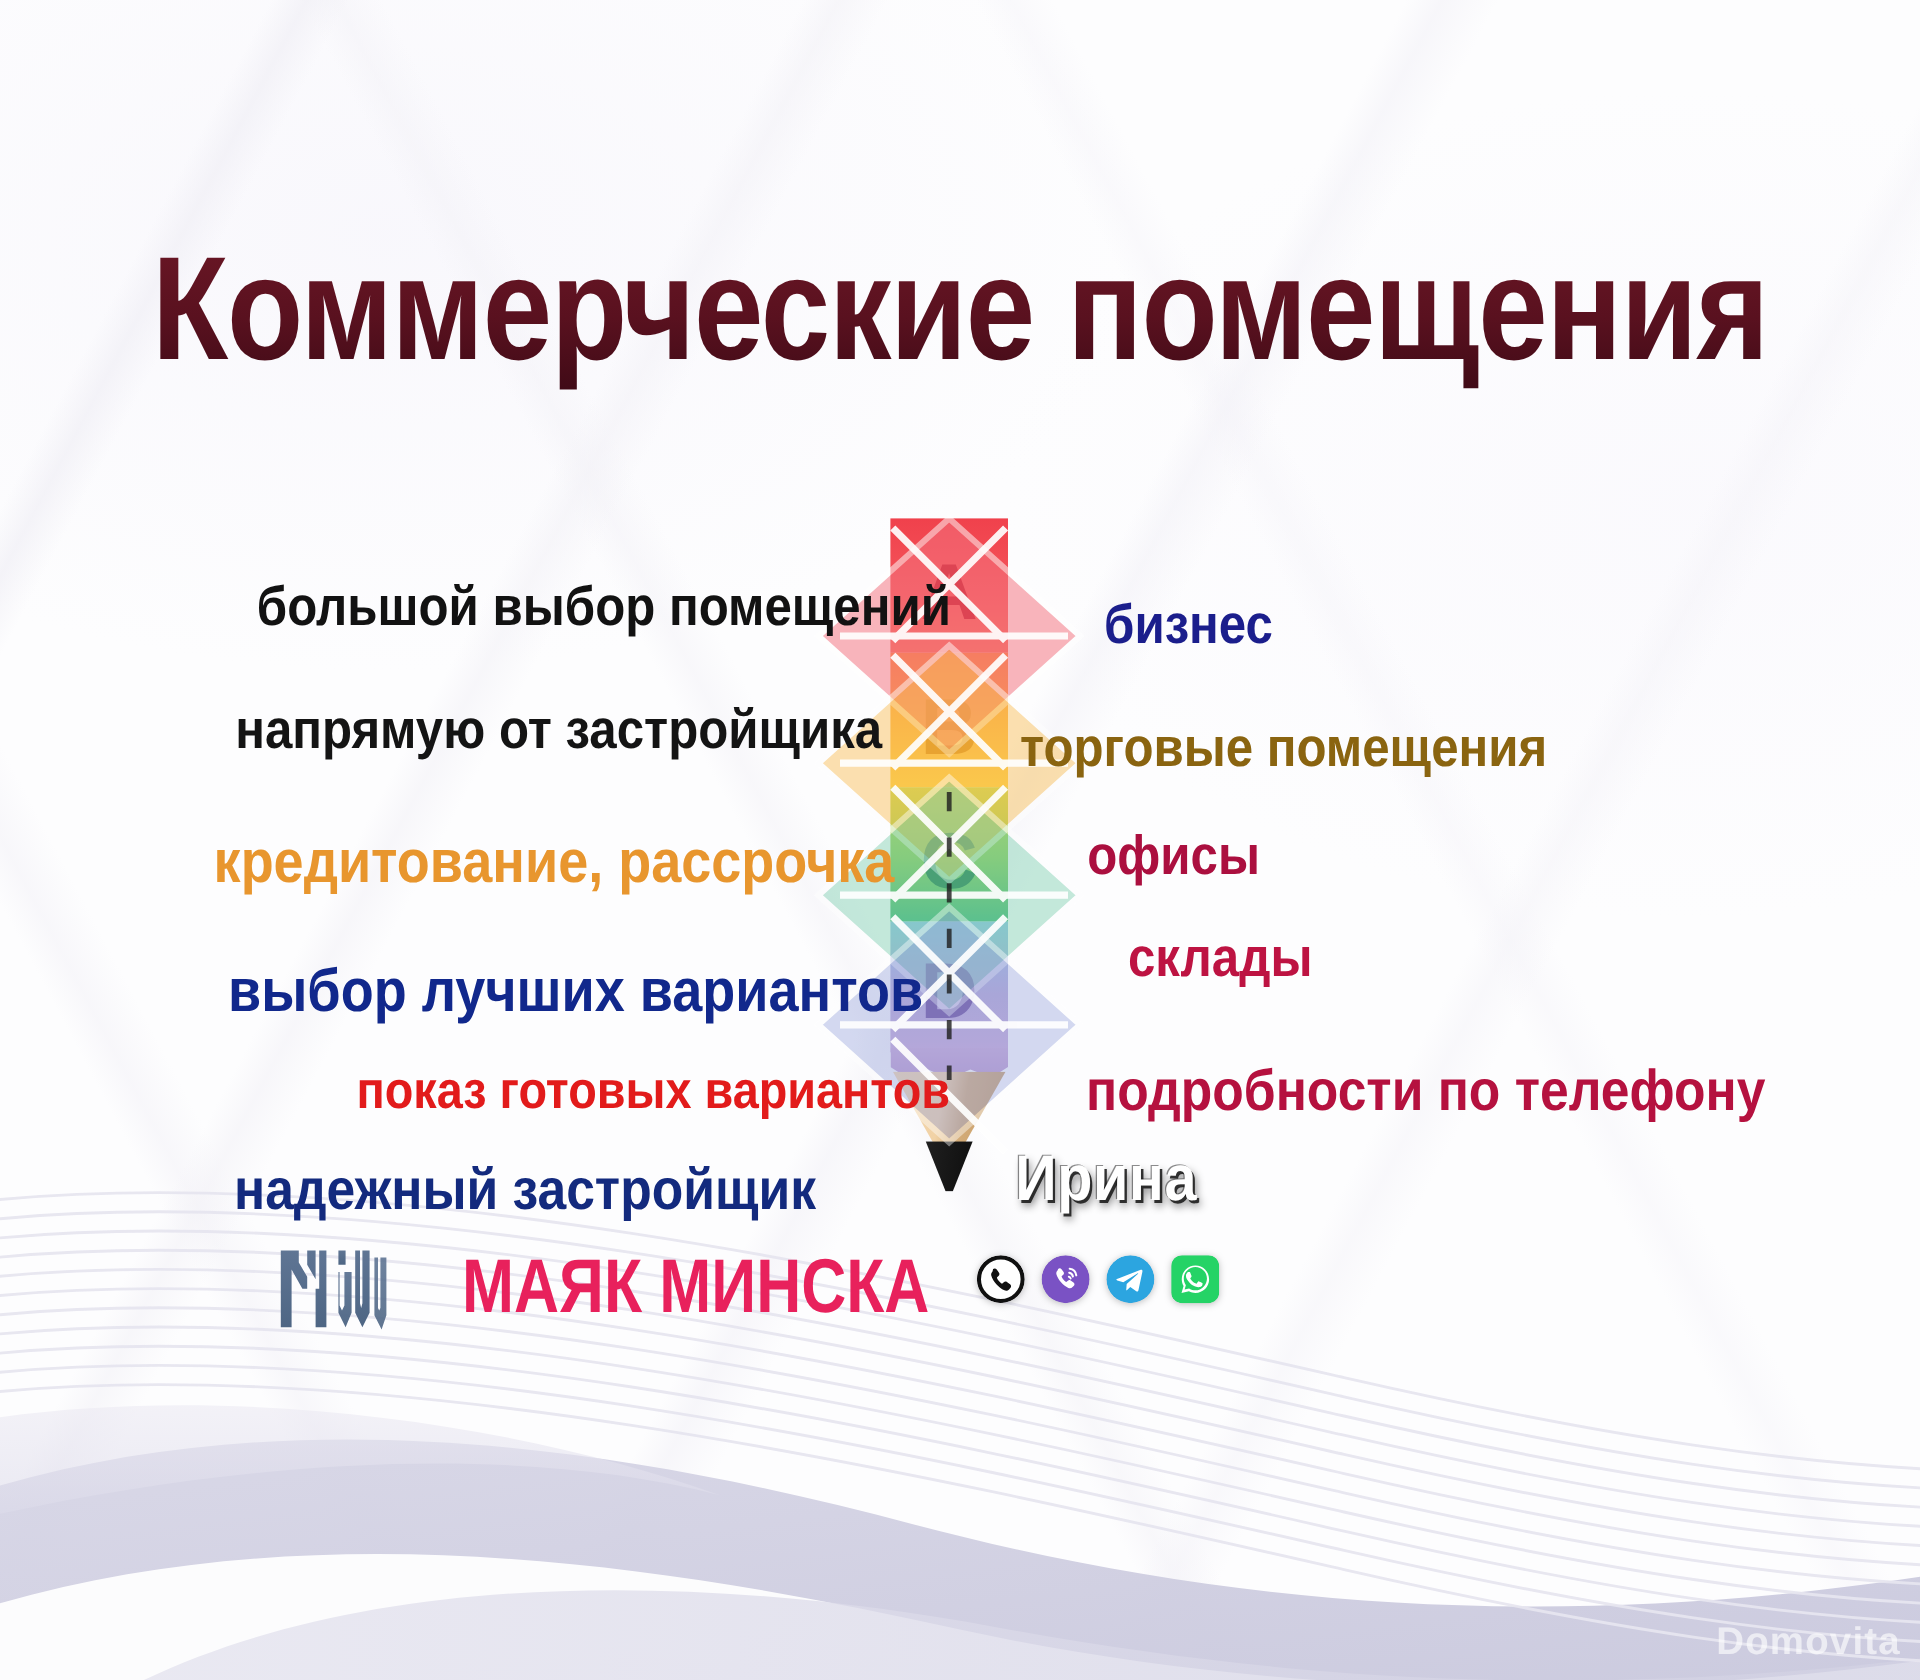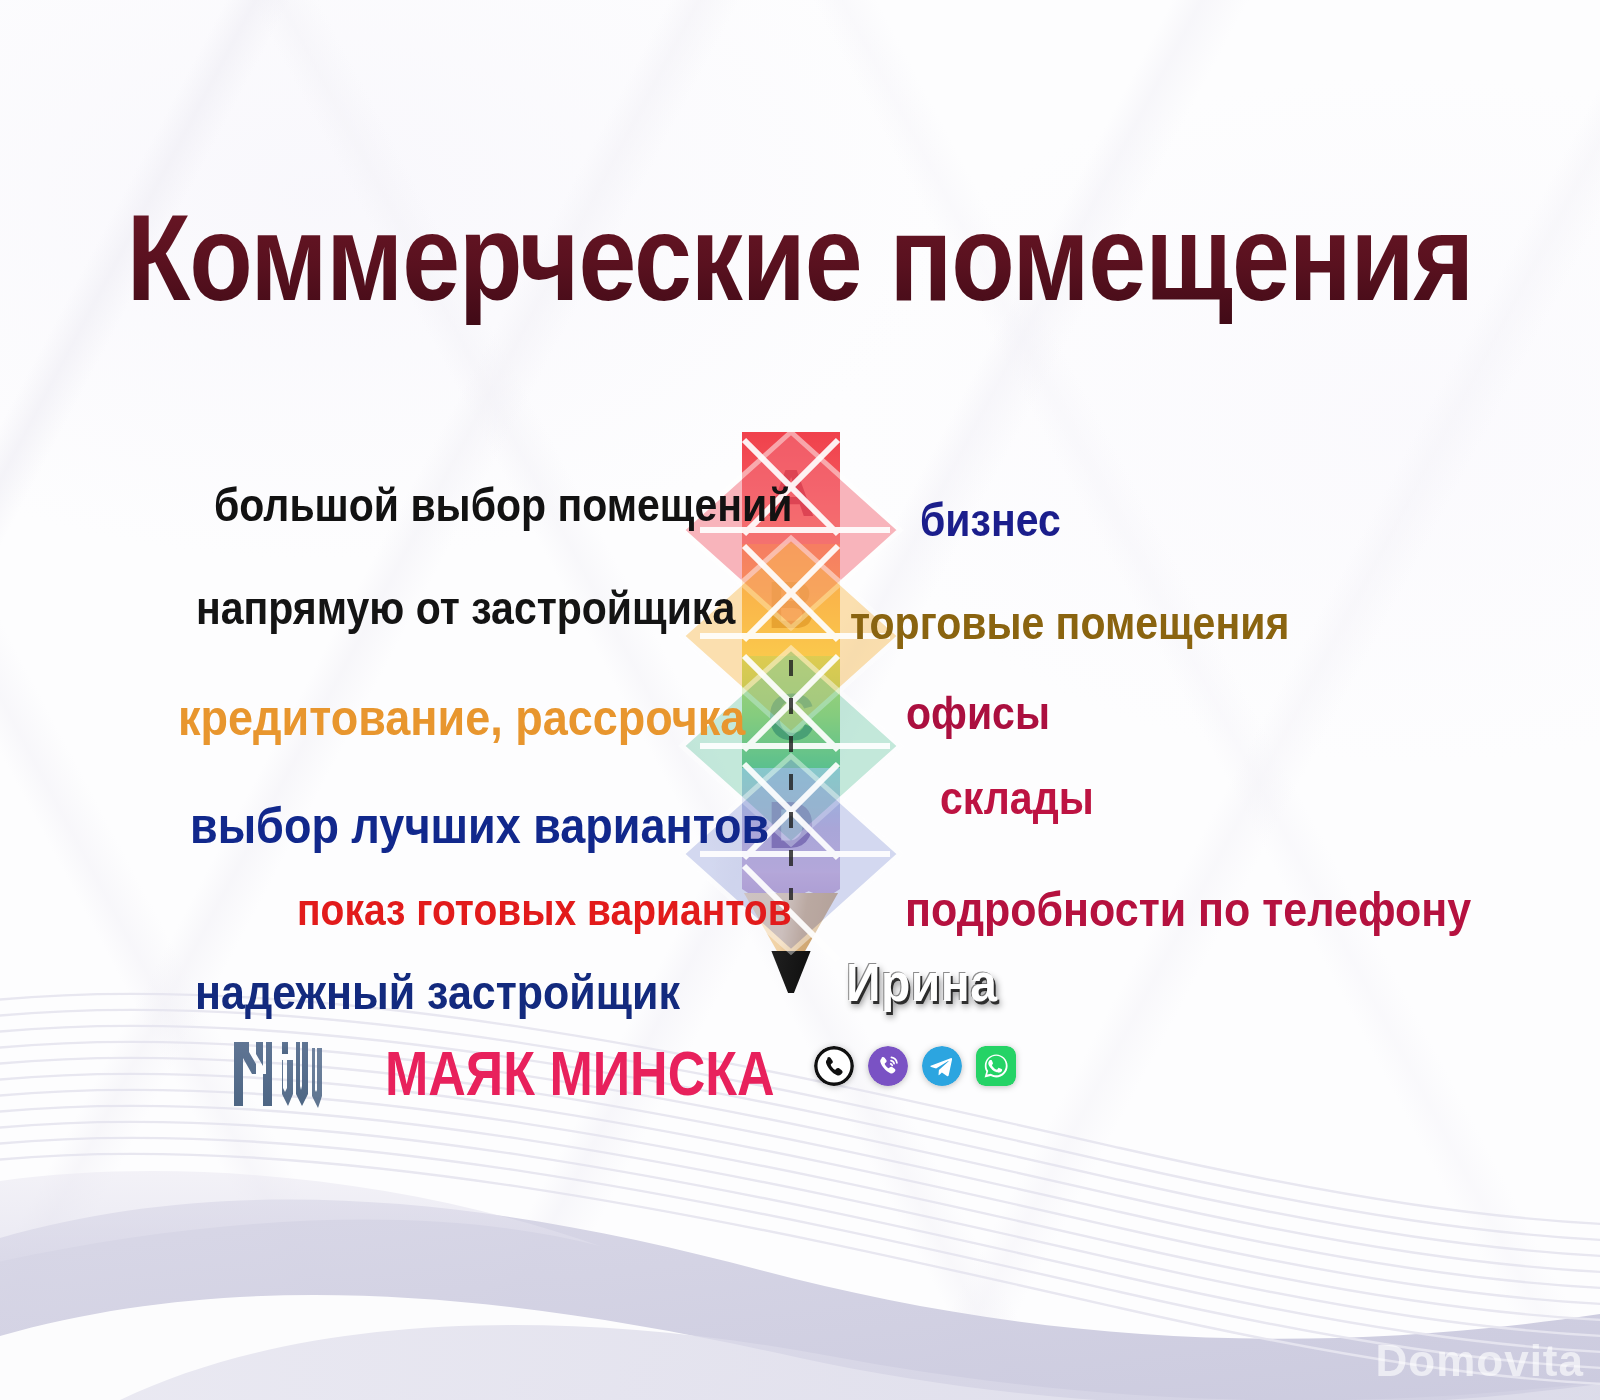--- a/index.html
+++ b/index.html
@@ -46,7 +46,7 @@
 
   .watermark{
     position:absolute;right:16px;bottom:14px;
-    font-size:44px;font-weight:700;letter-spacing:1px;
+    font-size:32px;font-weight:700;letter-spacing:1px;
     color:rgba(255,255,255,.62);
     font-family:"Liberation Sans", sans-serif;
   }

